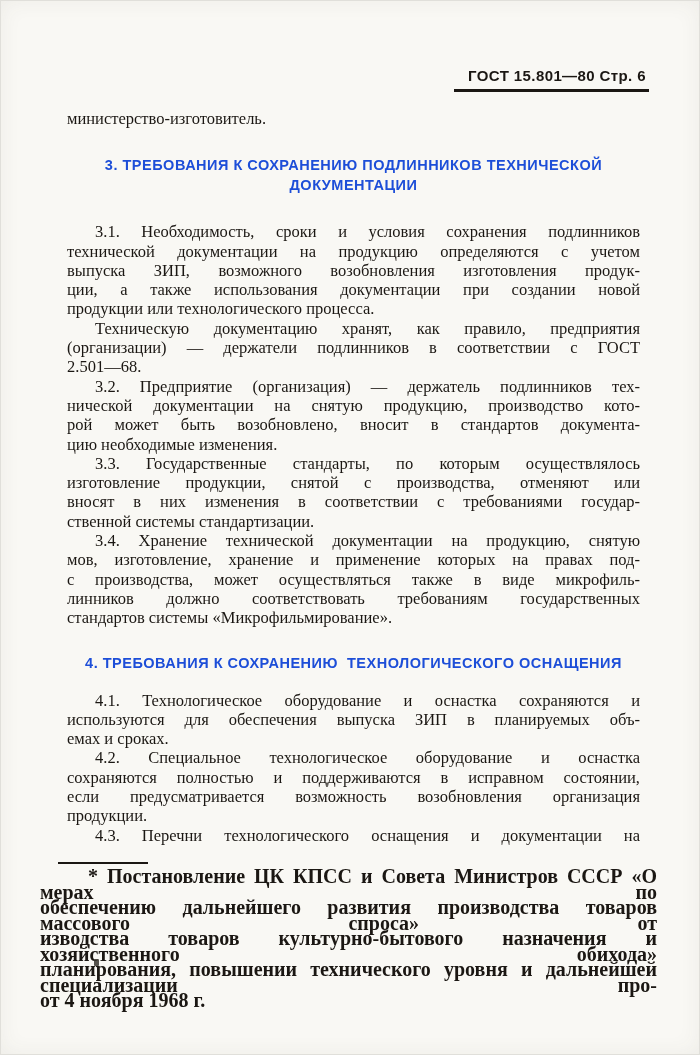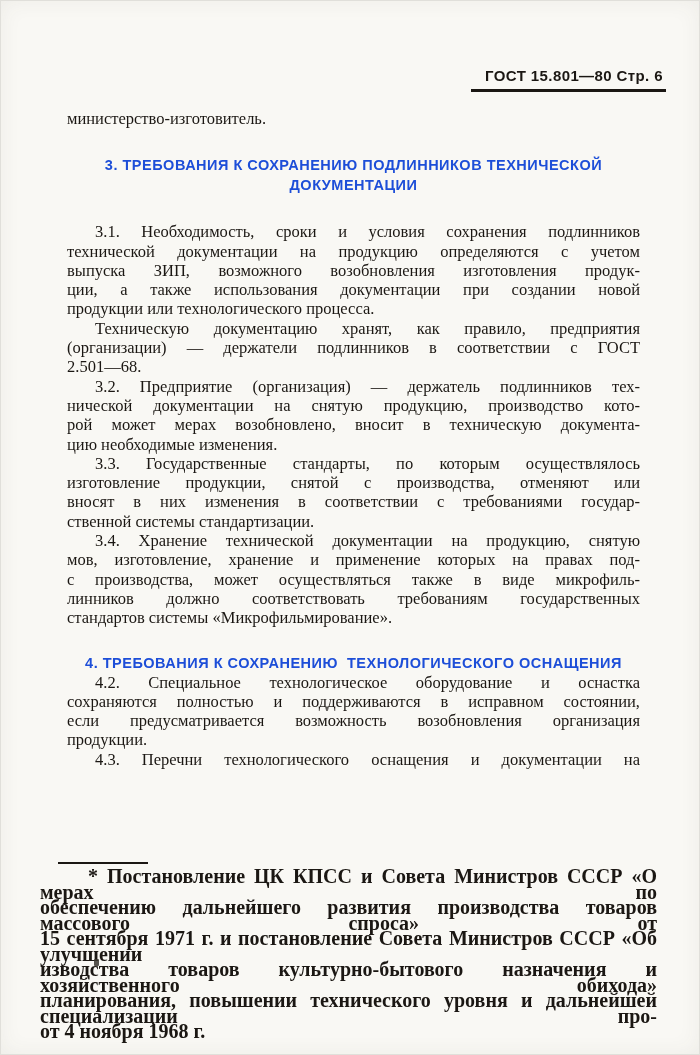--- a/index.html
+++ b/index.html
@@ -19,7 +19,7 @@
   
   .running-head{
     position:absolute;
-    top:67px;right:34px;
+    top:67px;right:51px;
     font-family:"Liberation Sans", sans-serif;
     font-weight:700;
     font-size:15px;

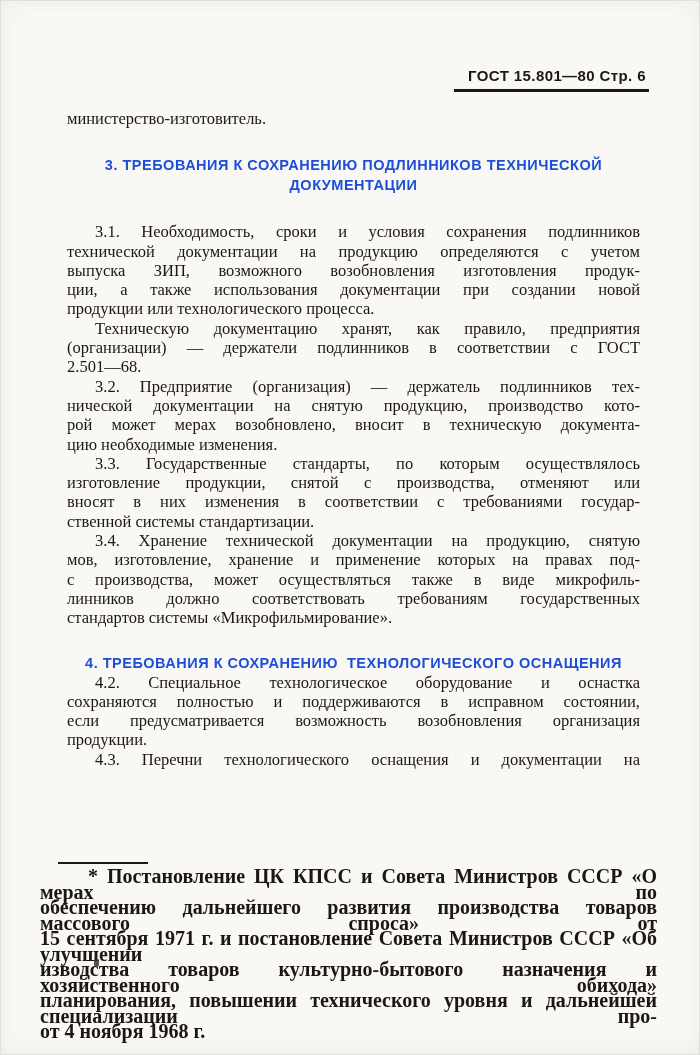--- a/index.html
+++ b/index.html
@@ -116,7 +116,7 @@
       <div class="block body" data-name="paragraph-3-2">
         <div class="ln j ind" data-name="text-line">3.2. Предприятие (организация) — держатель подлинников тех-</div>
         <div class="ln j" data-name="text-line">нической документации на снятую продукцию, производство кото-</div>
-        <div class="ln j" data-name="text-line">рой может мерах возобновлено, вносит в техническую документа-</div>
+        <div class="ln j" data-name="text-line">рой может быть возобновлено, вносит в стандартов документа-</div>
         <div class="ln" data-name="text-line">цию необходимые изменения.</div>
       </div>
       <div class="block body" data-name="paragraph-3-3">

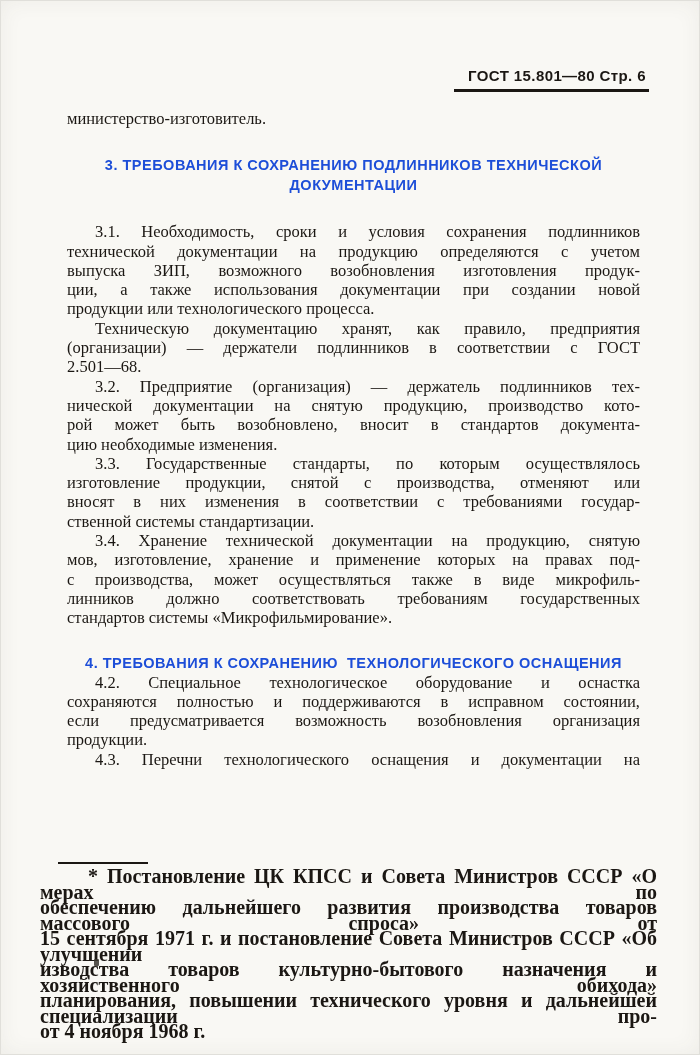--- a/index.html
+++ b/index.html
@@ -135,6 +135,11 @@
       <div class="block heading" data-name="section-4-heading">
         <div class="ln" data-name="text-line">4. ТРЕБОВАНИЯ К СОХРАНЕНИЮ  ТЕХНОЛОГИЧЕСКОГО ОСНАЩЕНИЯ</div>
       </div>
+      <div class="block body" data-name="paragraph-4-1">
+        <div class="ln j ind" data-name="text-line">4.1. Технологическое оборудование и оснастка сохраняются и</div>
+        <div class="ln j" data-name="text-line">используются для обеспечения выпуска ЗИП в планируемых объ-</div>
+        <div class="ln" data-name="text-line">емах и сроках.</div>
+      </div>
       <div class="block body" data-name="paragraph-4-2">
         <div class="ln j ind" data-name="text-line">4.2. Специальное технологическое оборудование и оснастка</div>
         <div class="ln j" data-name="text-line">сохраняются полностью и поддерживаются в исправном состоянии,</div>

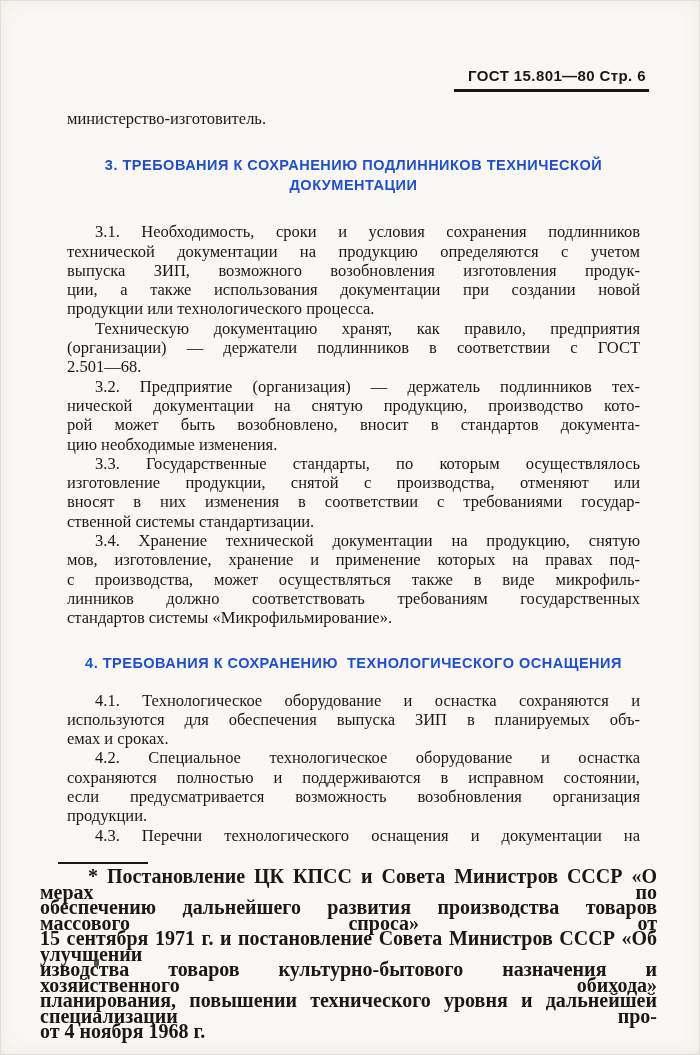--- a/index.html
+++ b/index.html
@@ -156,7 +156,6 @@
     <div data-name="footnote-text" id="footnote-lines">
         <div class="ln j ind" data-name="text-line">* Постановление ЦК КПСС и Совета Министров СССР «О мерах по</div>
         <div class="ln j" data-name="text-line">обеспечению дальнейшего развития производства товаров массового спроса» от</div>
-        <div class="ln j" data-name="text-line">15 сентября 1971 г. и постановление Совета Министров СССР «Об улучшении</div>
         <div class="ln j" data-name="text-line">изводства товаров культурно-бытового назначения и хозяйственного обихода»</div>
         <div class="ln j" data-name="text-line">планирования, повышении технического уровня и дальнейшей специализации про-</div>
         <div class="ln" data-name="text-line">от 4 ноября 1968 г.</div>

